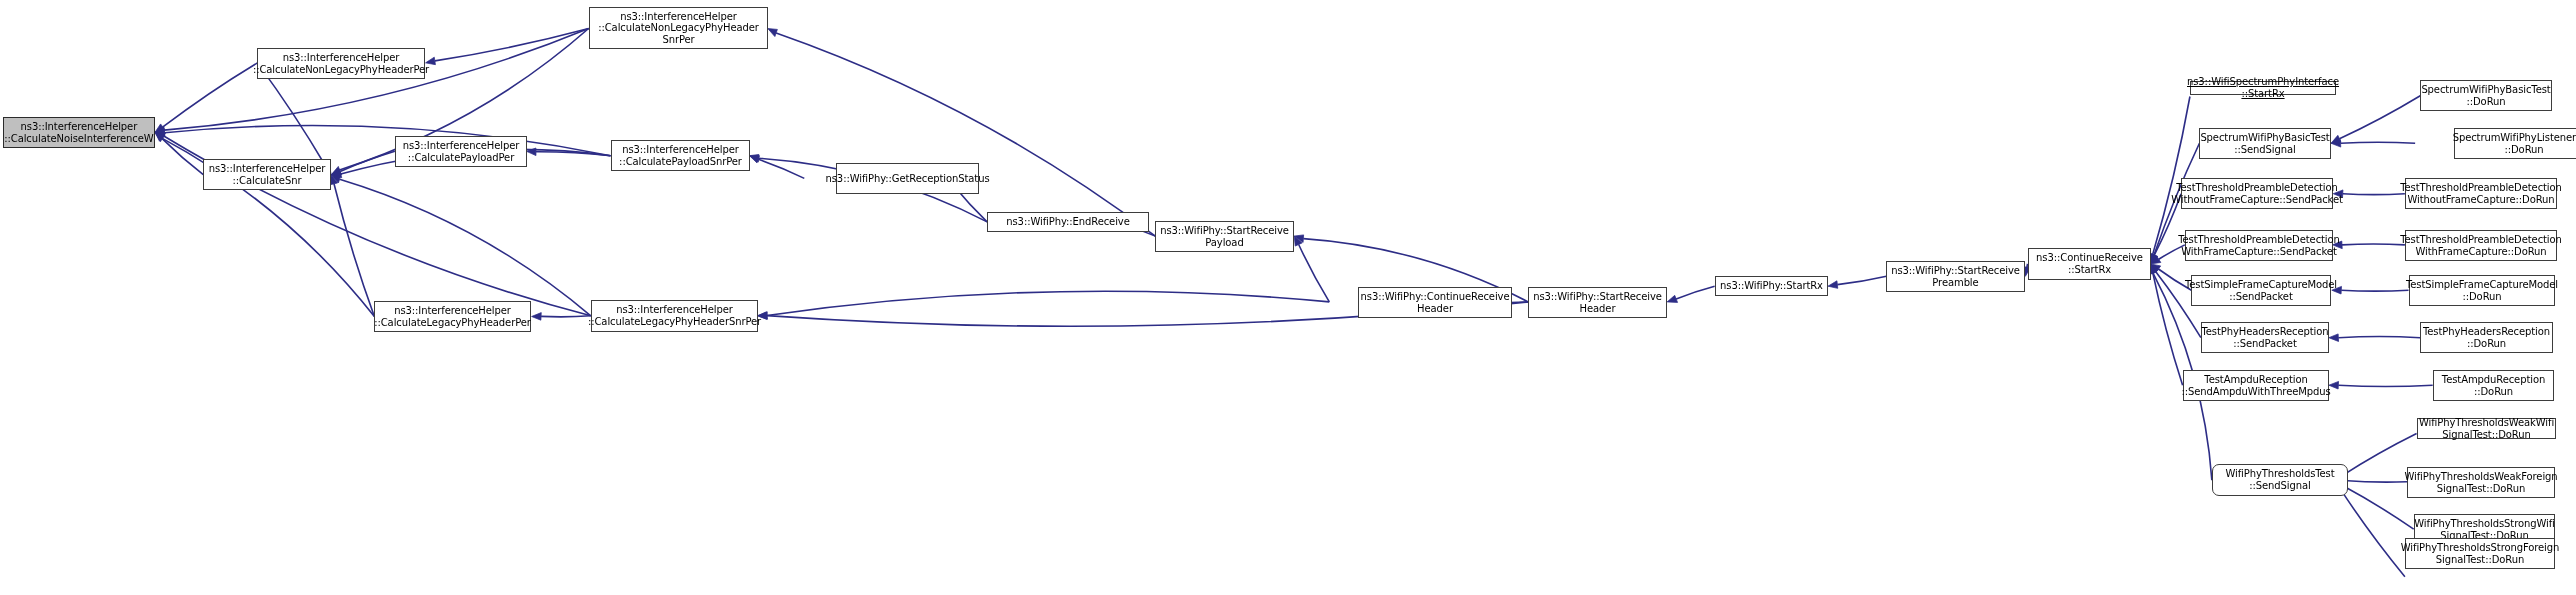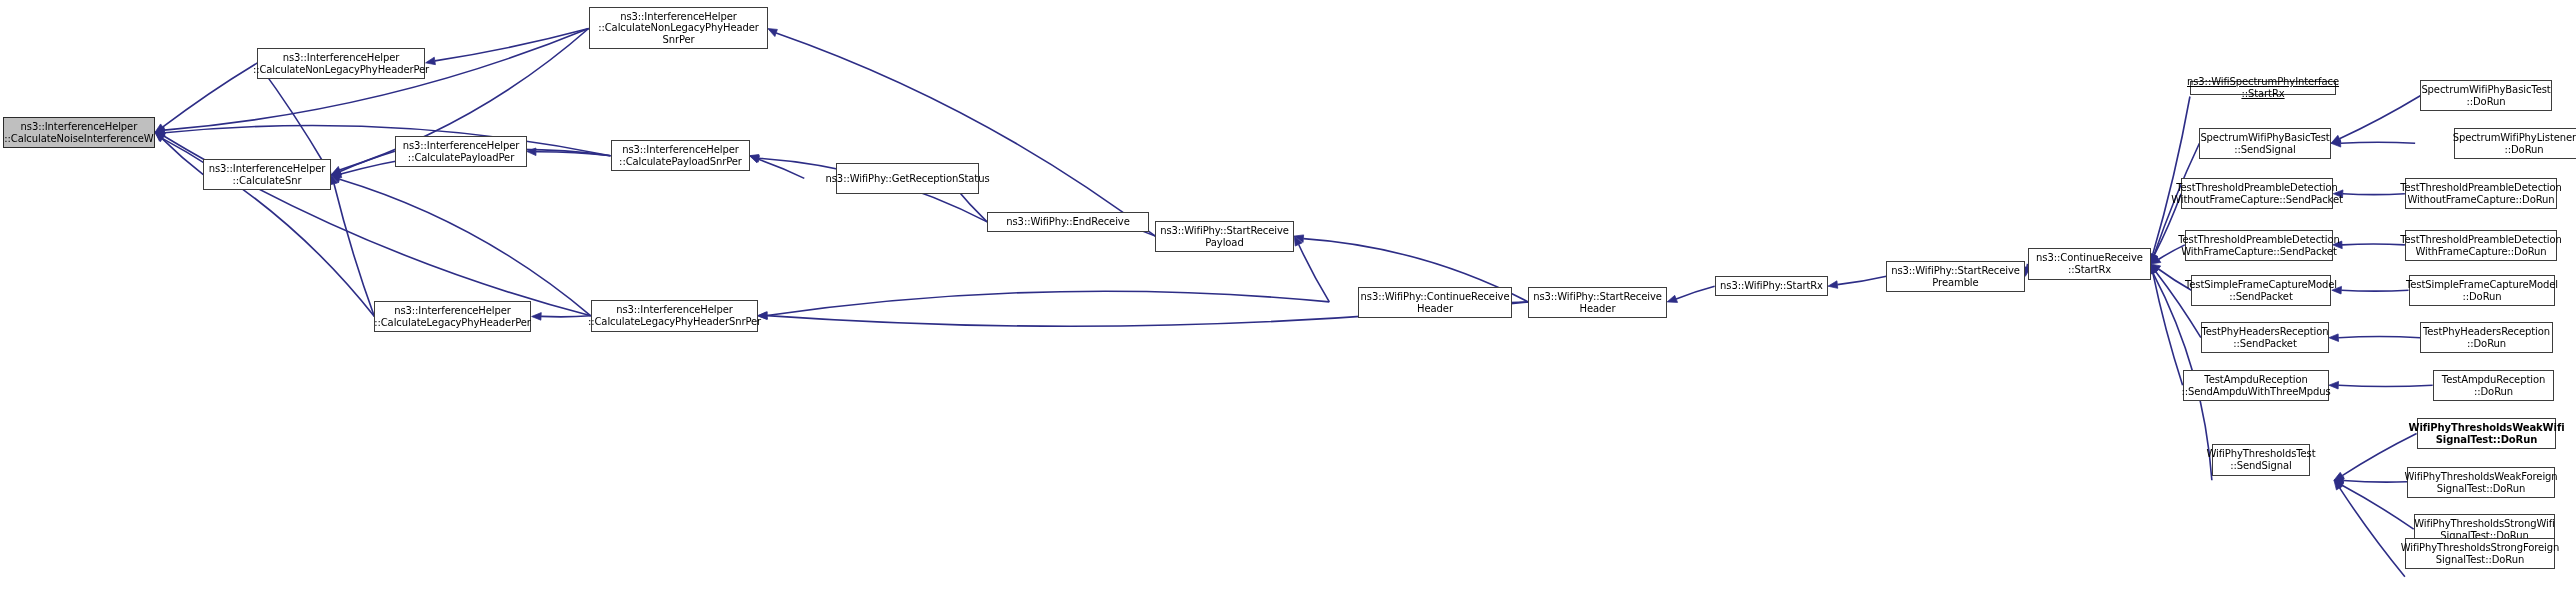--- a/index.html
+++ b/index.html
@@ -197,7 +197,7 @@
 ::DoRun</div>
       <div class="node" style="left: 2433px; top: 370px; width: 121px; height: 31px;">TestAmpduReception
 ::DoRun</div>
-      <div class="node" style="left: 2417px; top: 418px; width: 139px; height: 31px; font-weight: bold;">WifiPhyThresholdsWeakWifi
+      <div class="node" style="left: 2417px; top: 418px; width: 139px; height: 21px;">WifiPhyThresholdsWeakWifi
 SignalTest::DoRun</div>
       <div class="node" style="left: 2407px; top: 467px; width: 148px; height: 31px;">WifiPhyThresholdsWeakForeign
 SignalTest::DoRun</div>

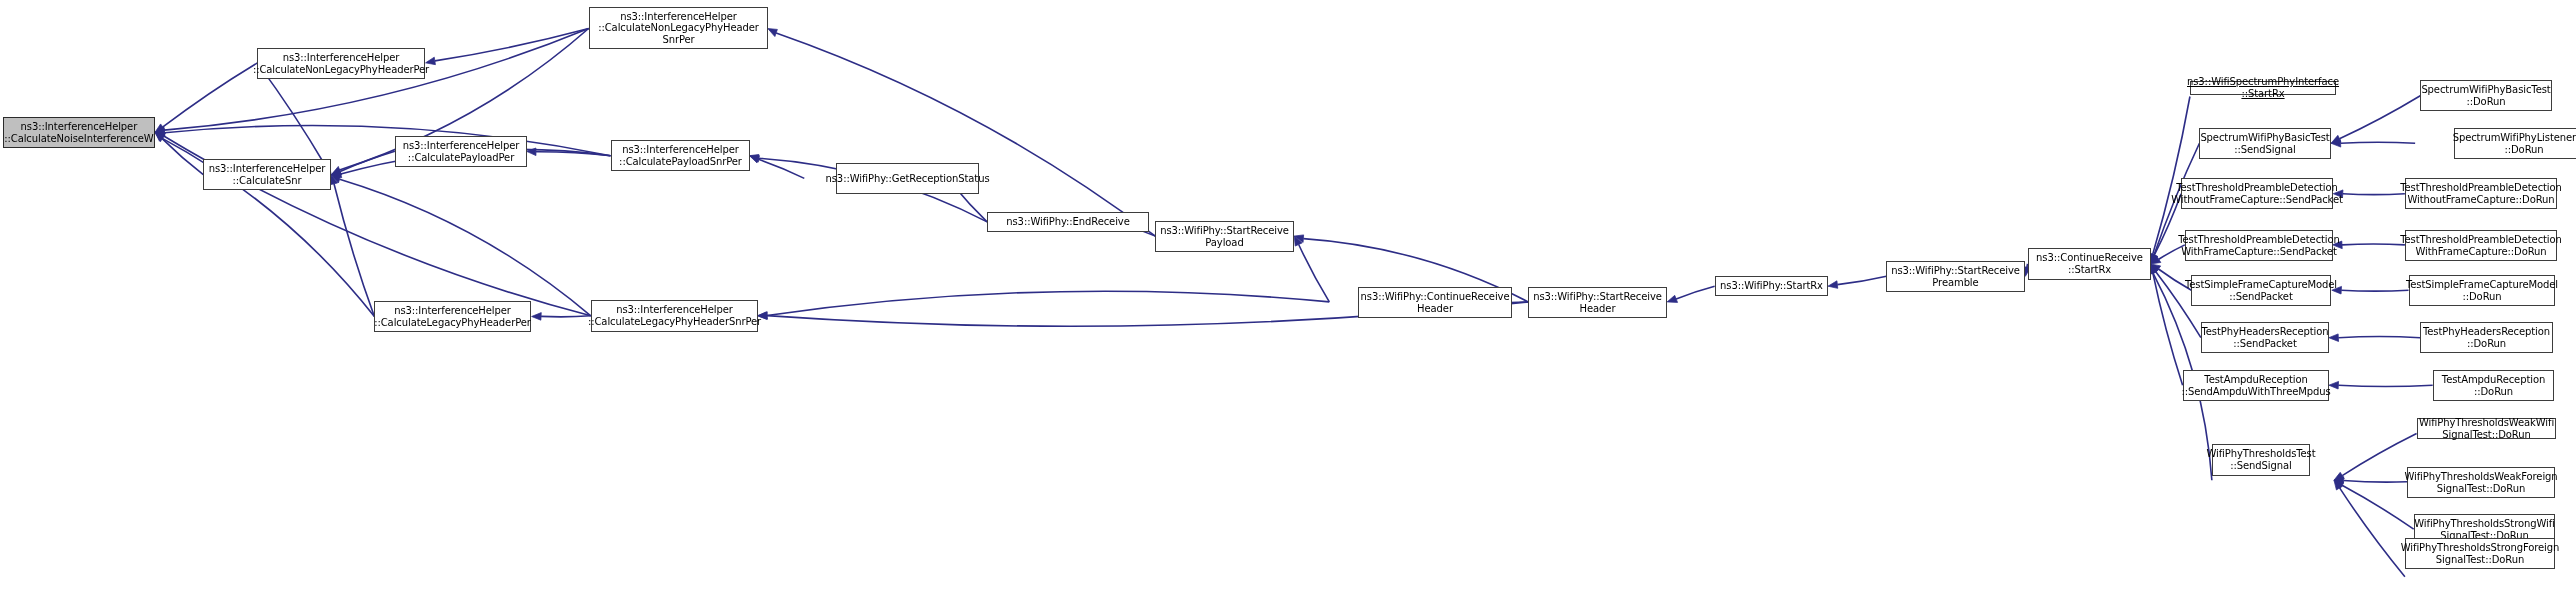--- a/index.html
+++ b/index.html
@@ -181,7 +181,7 @@
 ::SendPacket</div>
       <div class="node" style="left: 2183px; top: 370px; width: 146px; height: 31px;">TestAmpduReception
 ::SendAmpduWithThreeMpdus</div>
-      <div class="node" style="left: 2212px; top: 444px; width: 98px; height: 32px;">WifiPhyThresholdsTest
+      <div class="node" style="left: 2212px; top: 464px; width: 136px; height: 32px; border-radius: 7px;">WifiPhyThresholdsTest
 ::SendSignal</div>
       <div class="node" style="left: 2420px; top: 80px; width: 132px; height: 31px;">SpectrumWifiPhyBasicTest
 ::DoRun</div>

